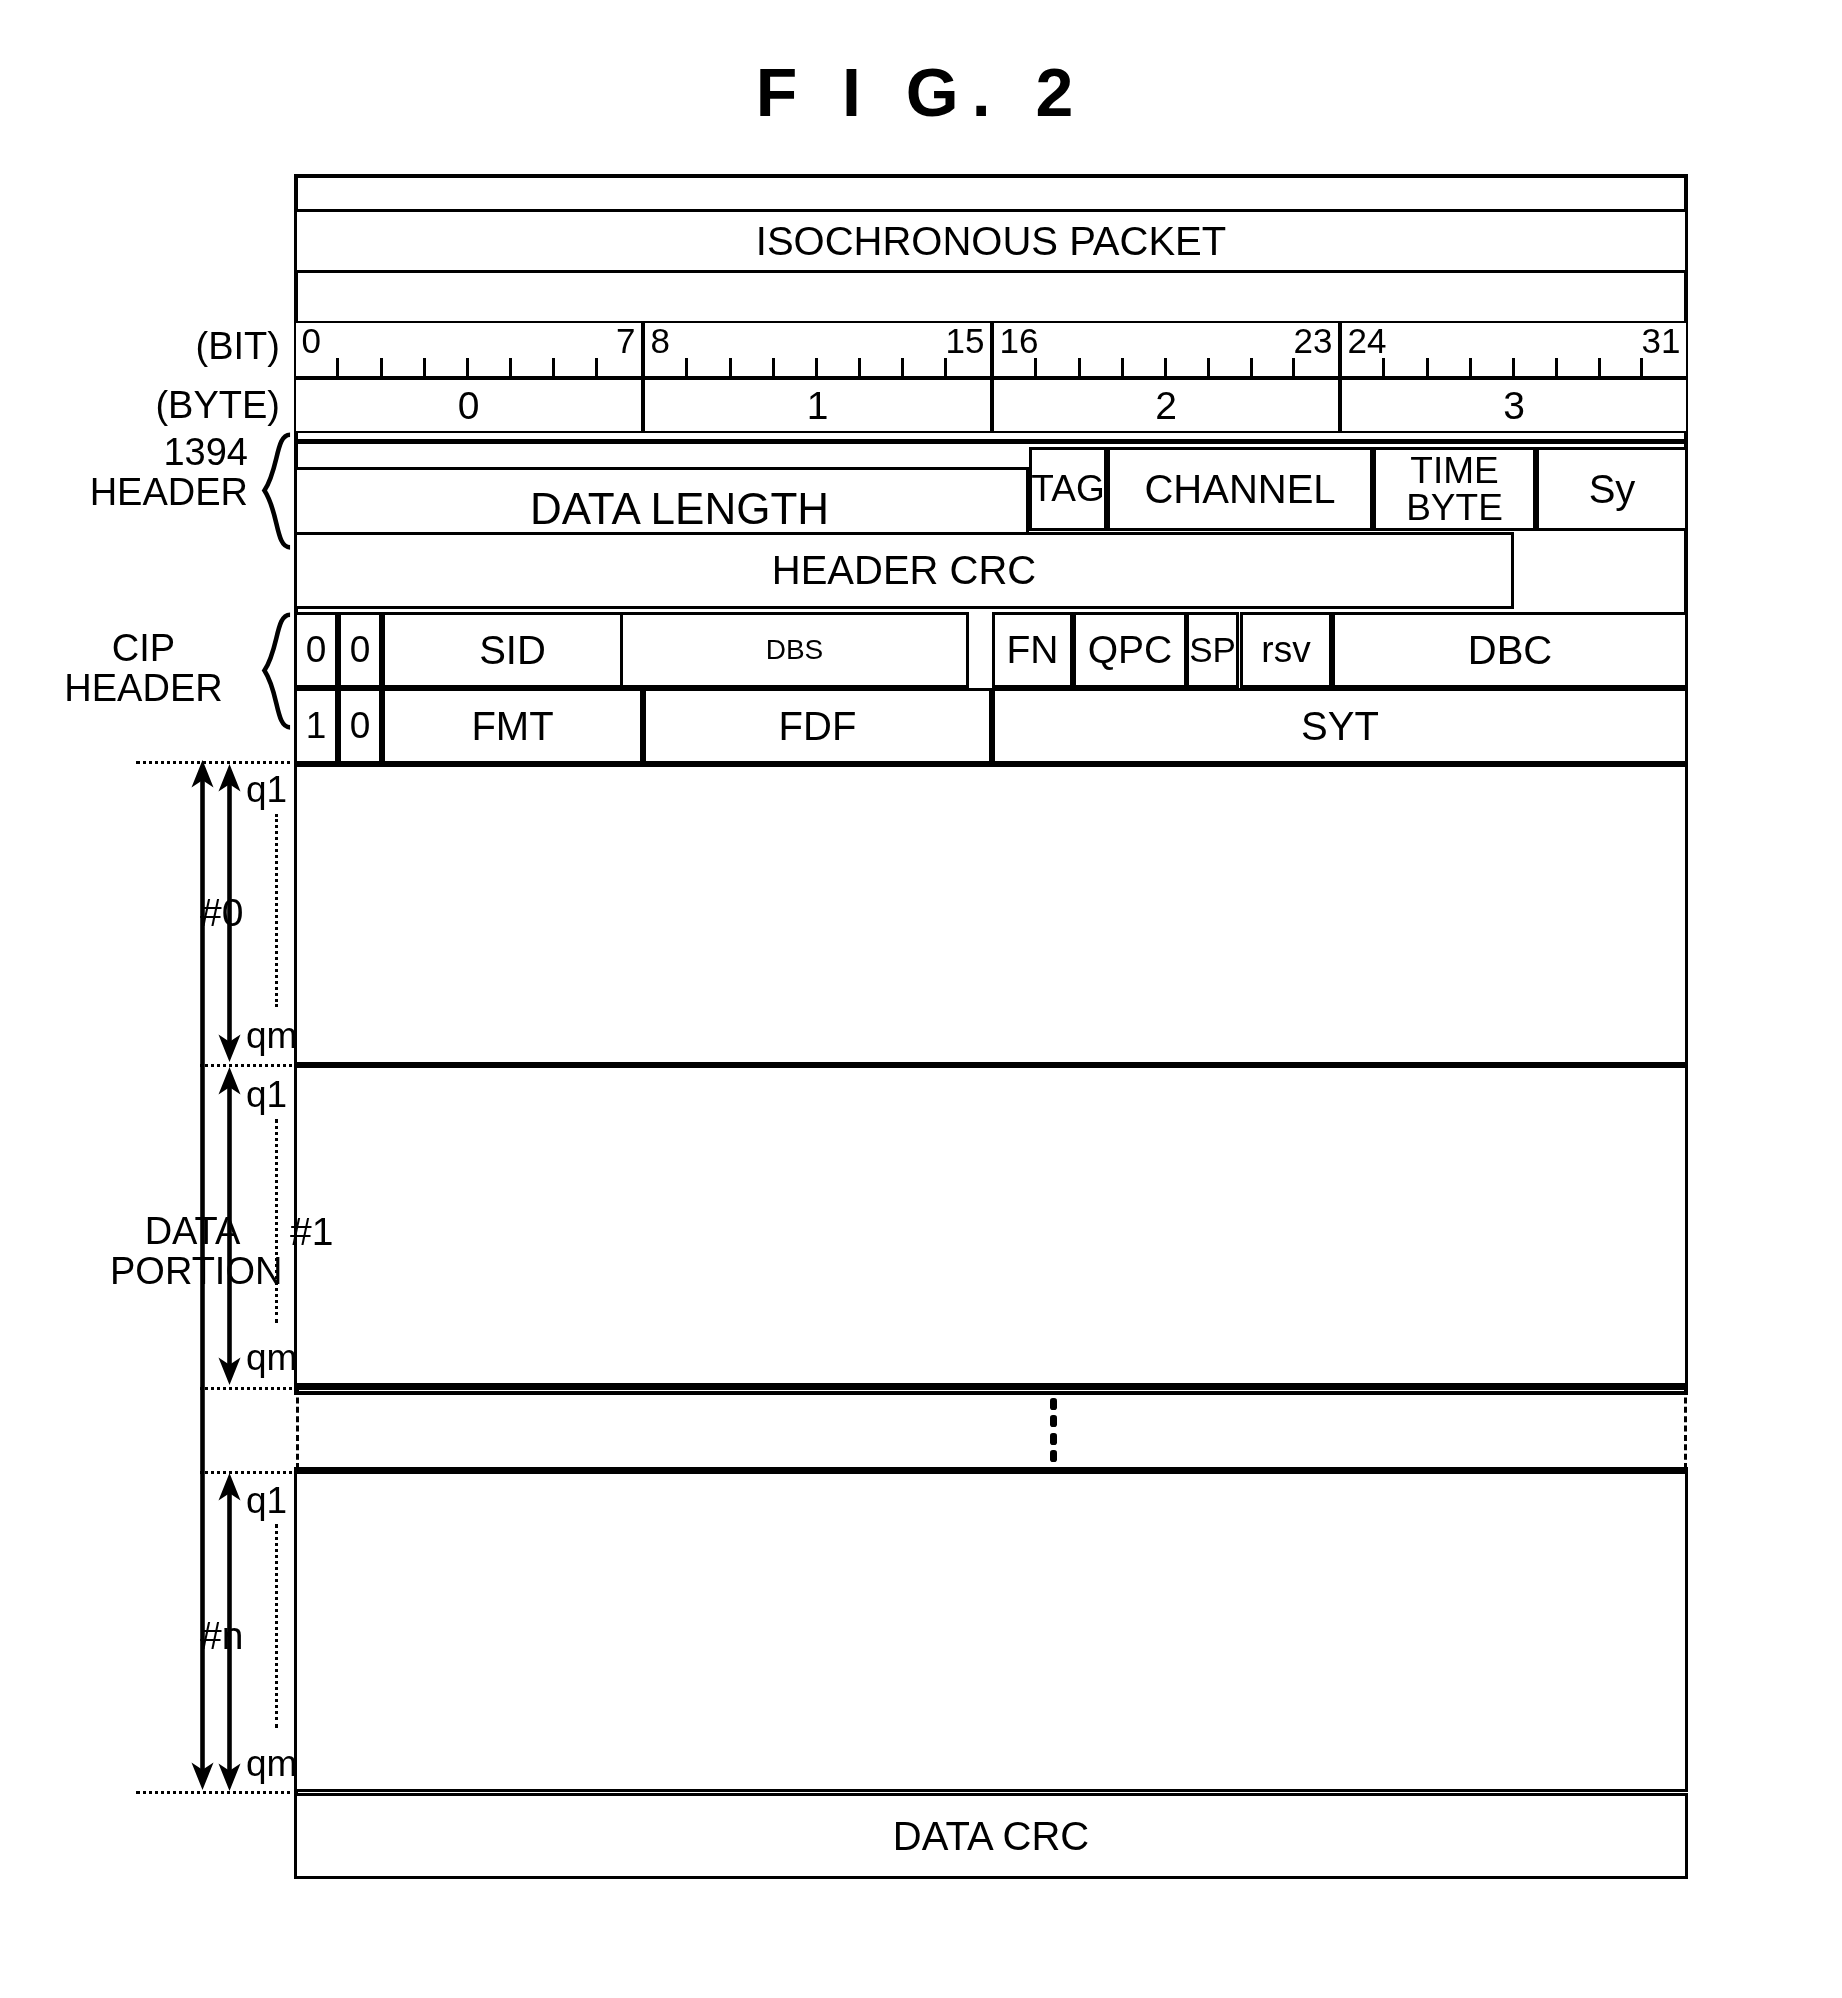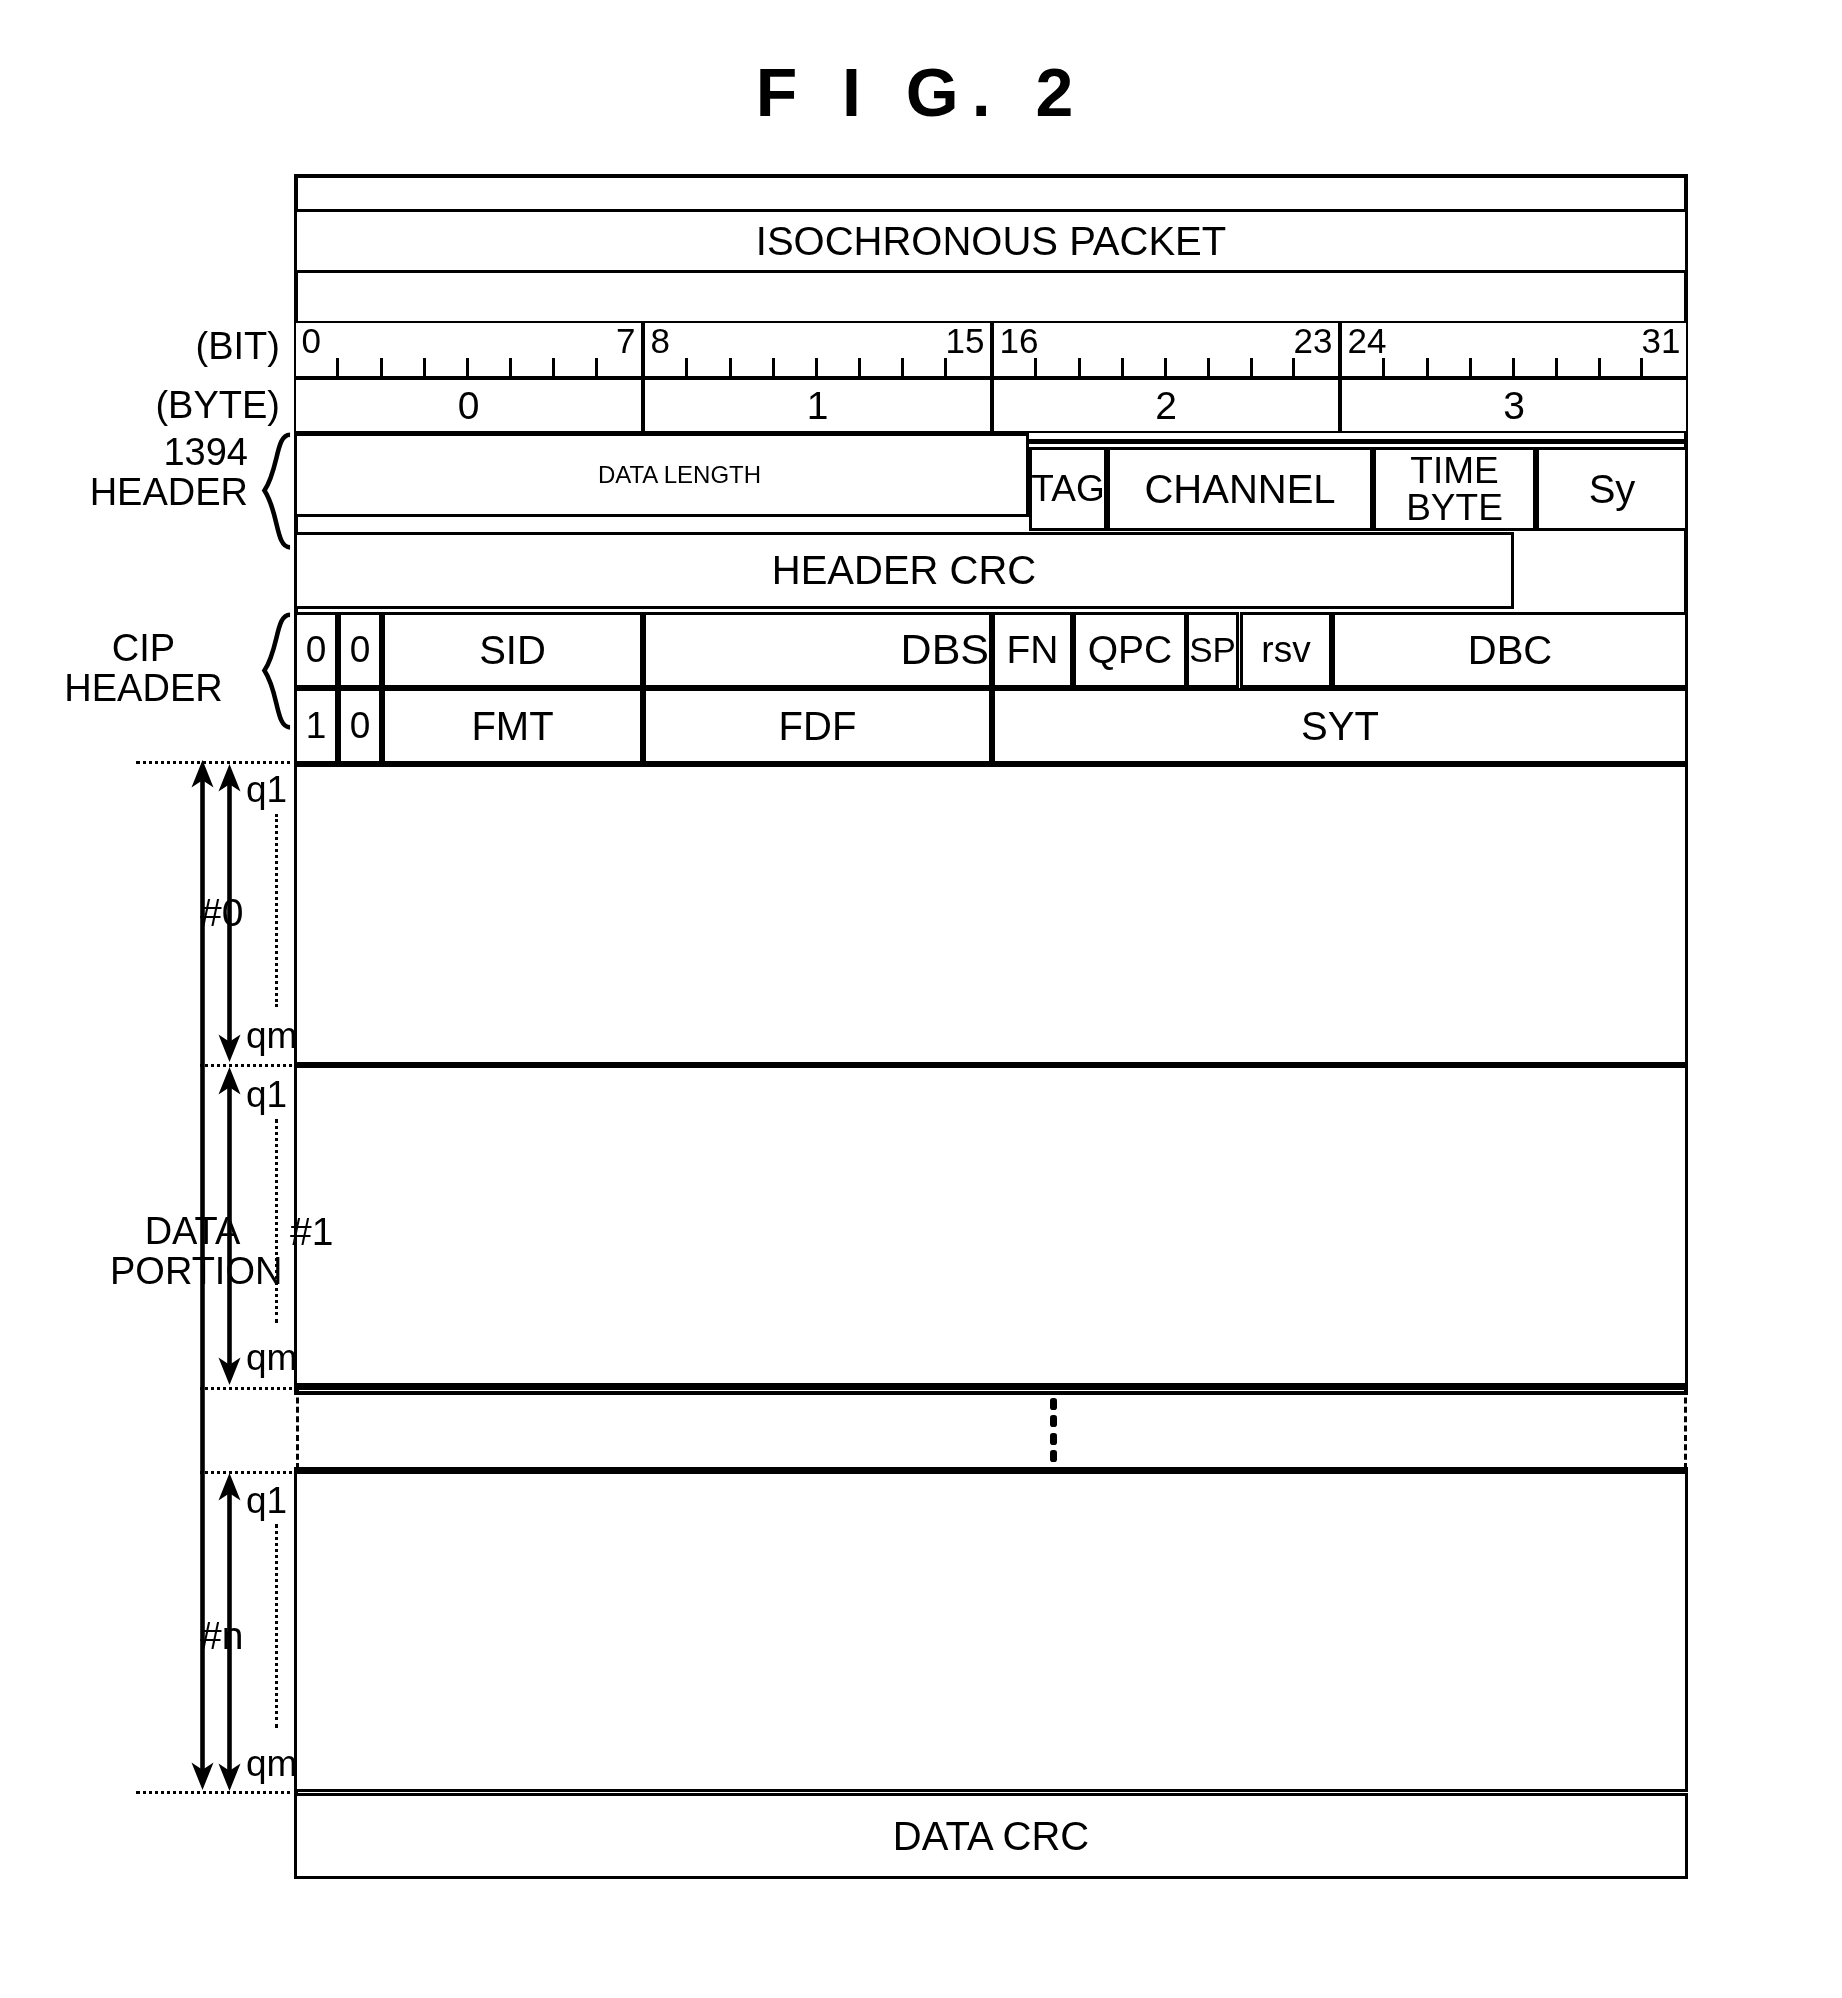--- a/index.html
+++ b/index.html
@@ -268,7 +268,7 @@
     <path d="M38 3 C22 3 26 40 10 64 C26 88 22 126 38 126" fill="none" stroke="#000" stroke-width="5"></path>
   </svg>
 
-  <div class="cell thick" style="left:294px; top:433px; width:735px; height:84px; font-size:24px;padding-left:36px;">
+  <div class="cell thick" style="left:294px; top:467px; width:735px; height:84px; font-size:44px;padding-left:36px;">
     <span>DATA LENGTH</span>
   </div>
   <div class="cell thick" style="left:1029px; top:447px; width:78px; height:84px; font-size:37px;">

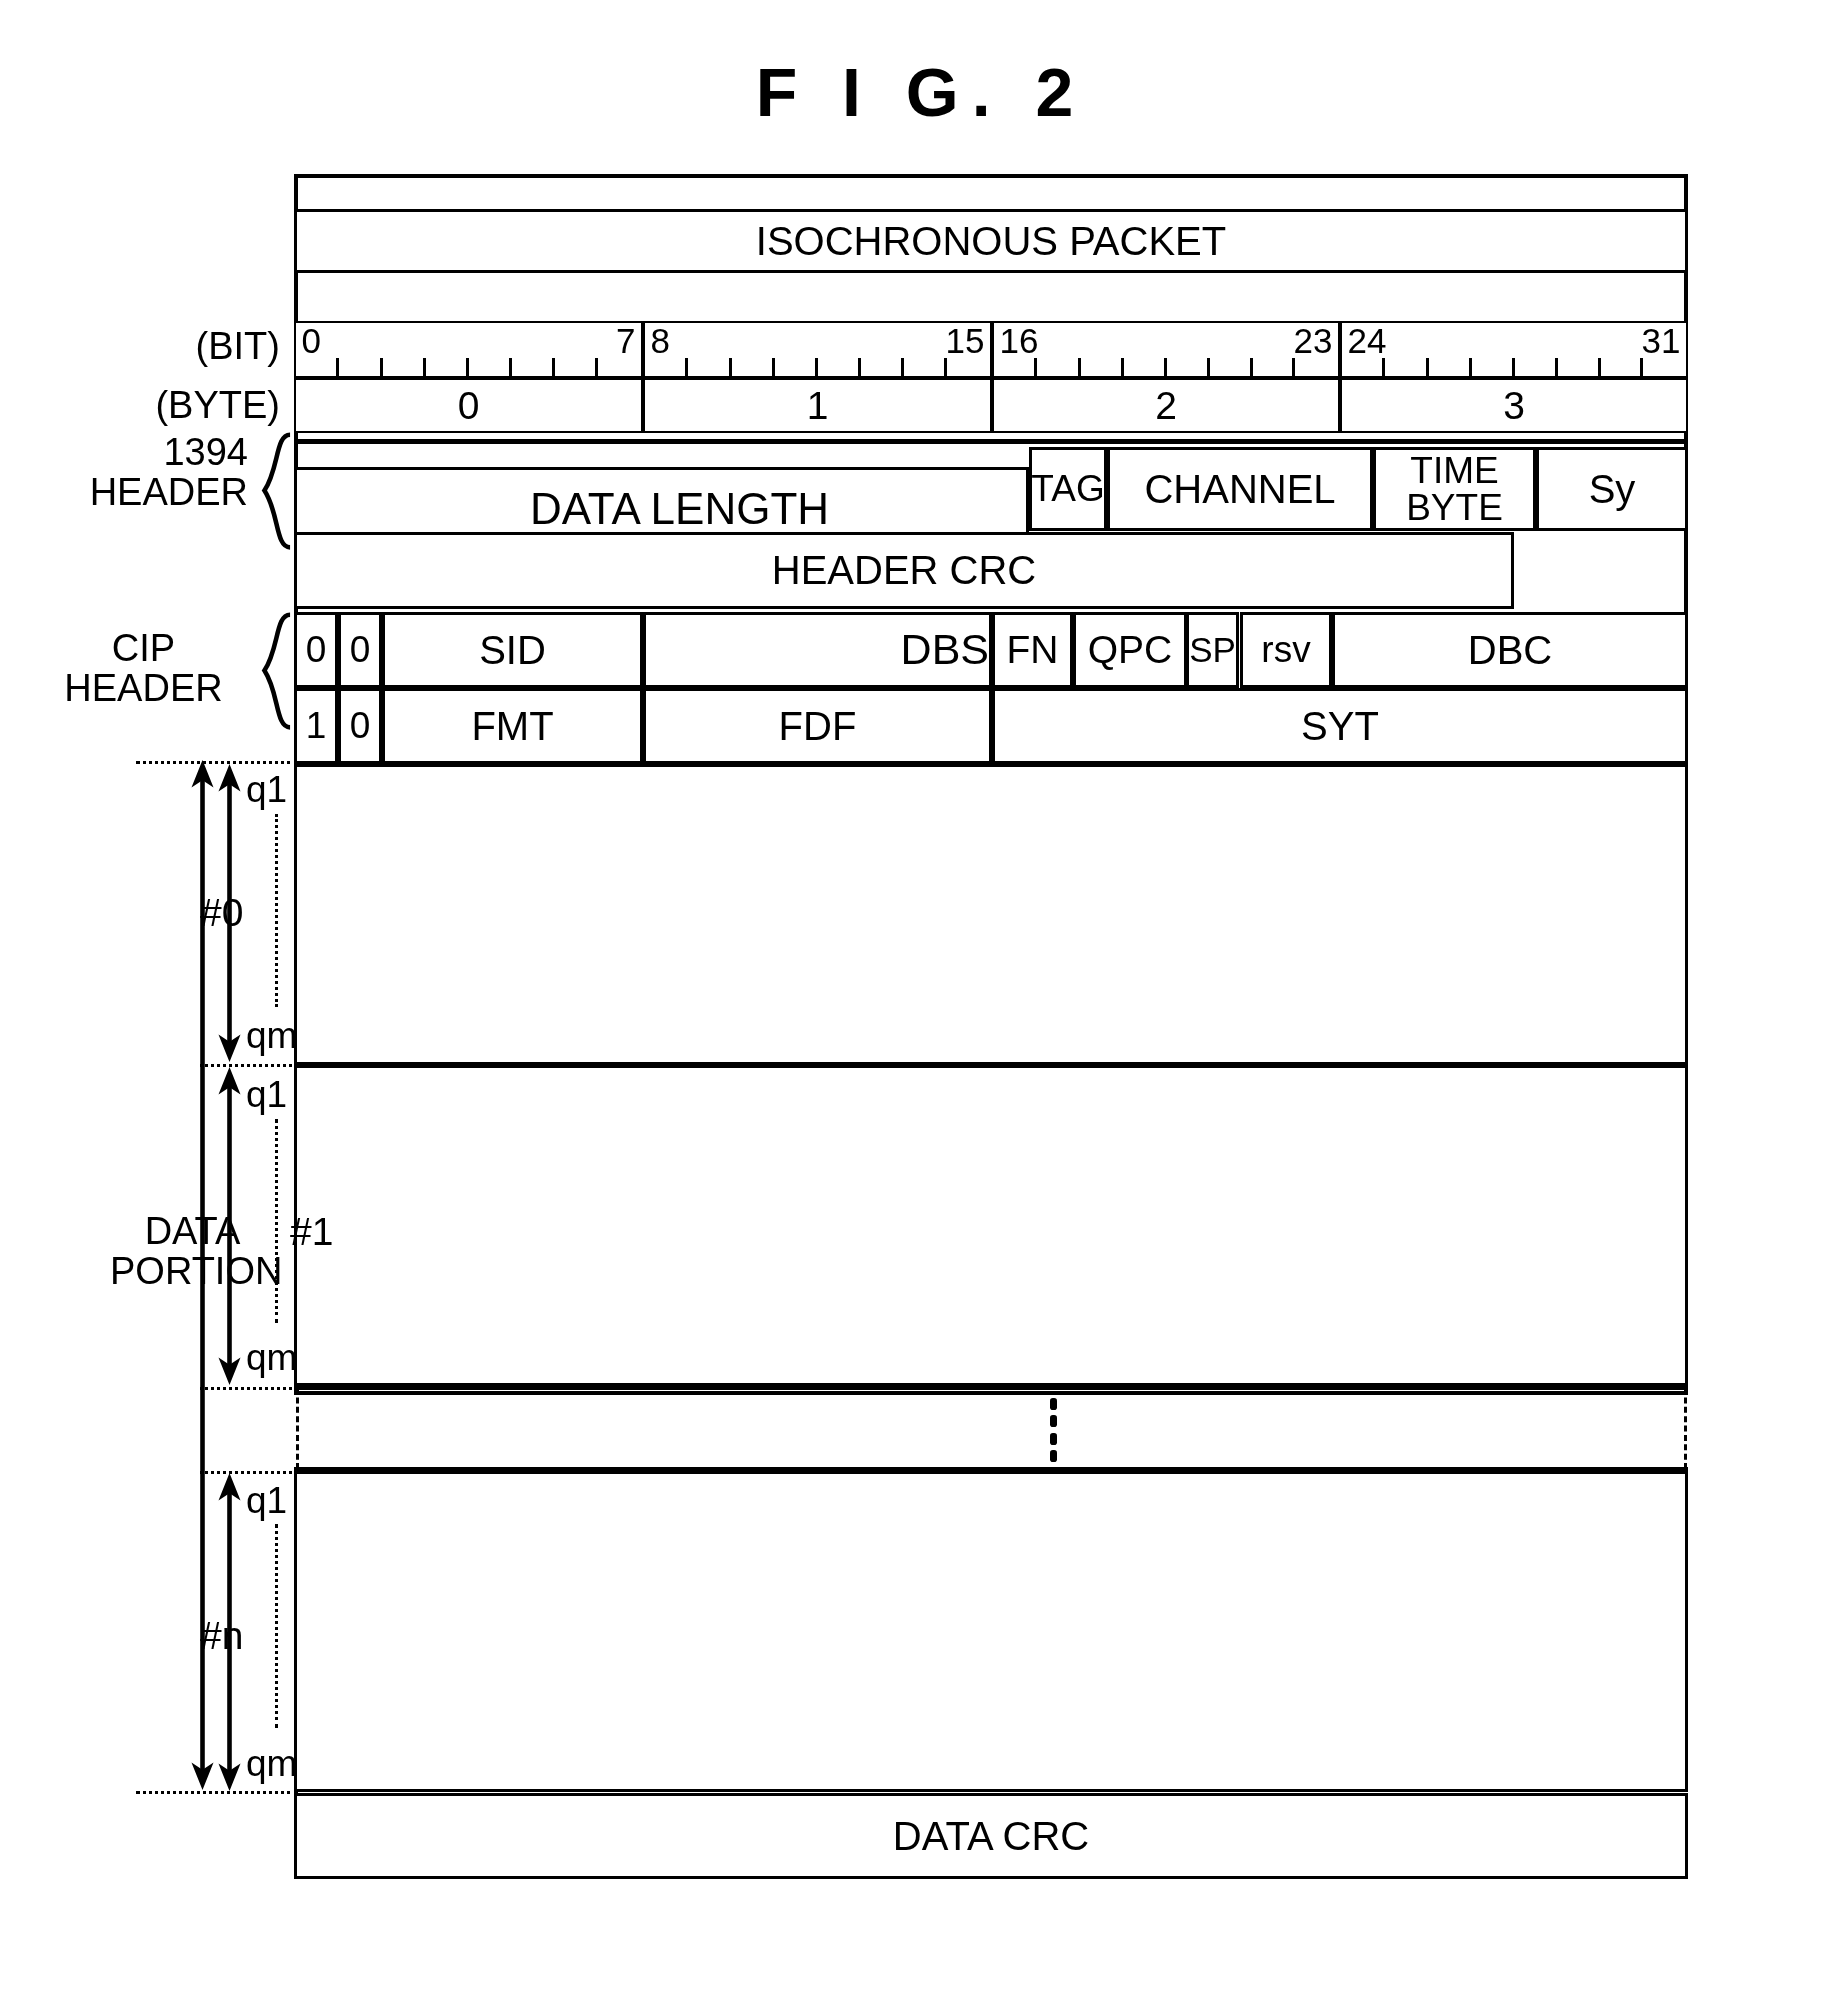--- a/index.html
+++ b/index.html
@@ -304,7 +304,7 @@
   <div class="cell thick" style="left:382px; top:612px; width:261px; height:76px; font-size:40px;">
     <span>SID</span>
   </div>
-  <div class="cell thick" style="left:643px; top:612px; width:349px; height:76px; font-size:43px;justify-content:flex-end;">
+  <div class="cell thick" style="left:620px; top:612px; width:349px; height:76px; font-size:28px;">
     <span>DBS</span>
   </div>
   <div class="cell thick" style="left:992px; top:612px; width:81px; height:76px; font-size:39px;">

